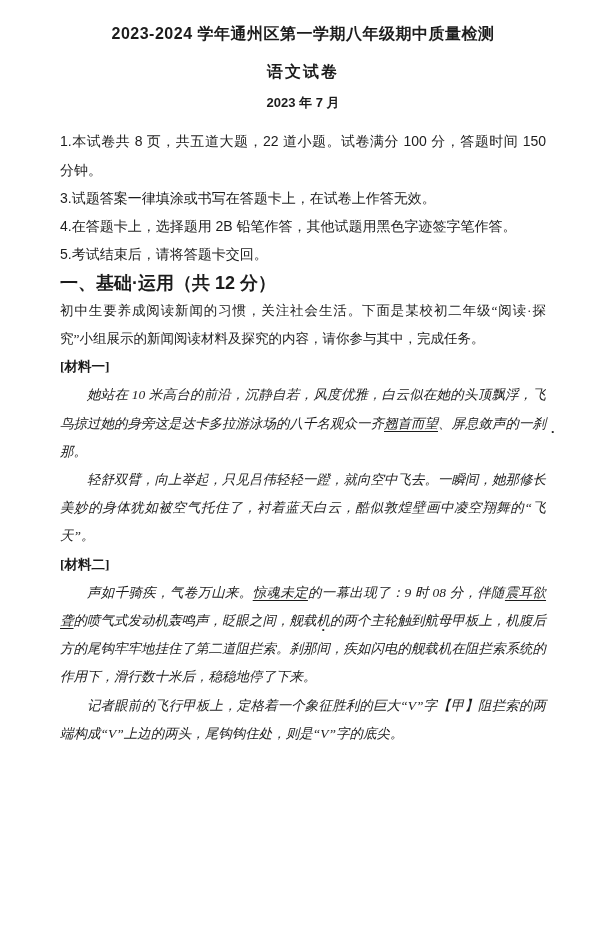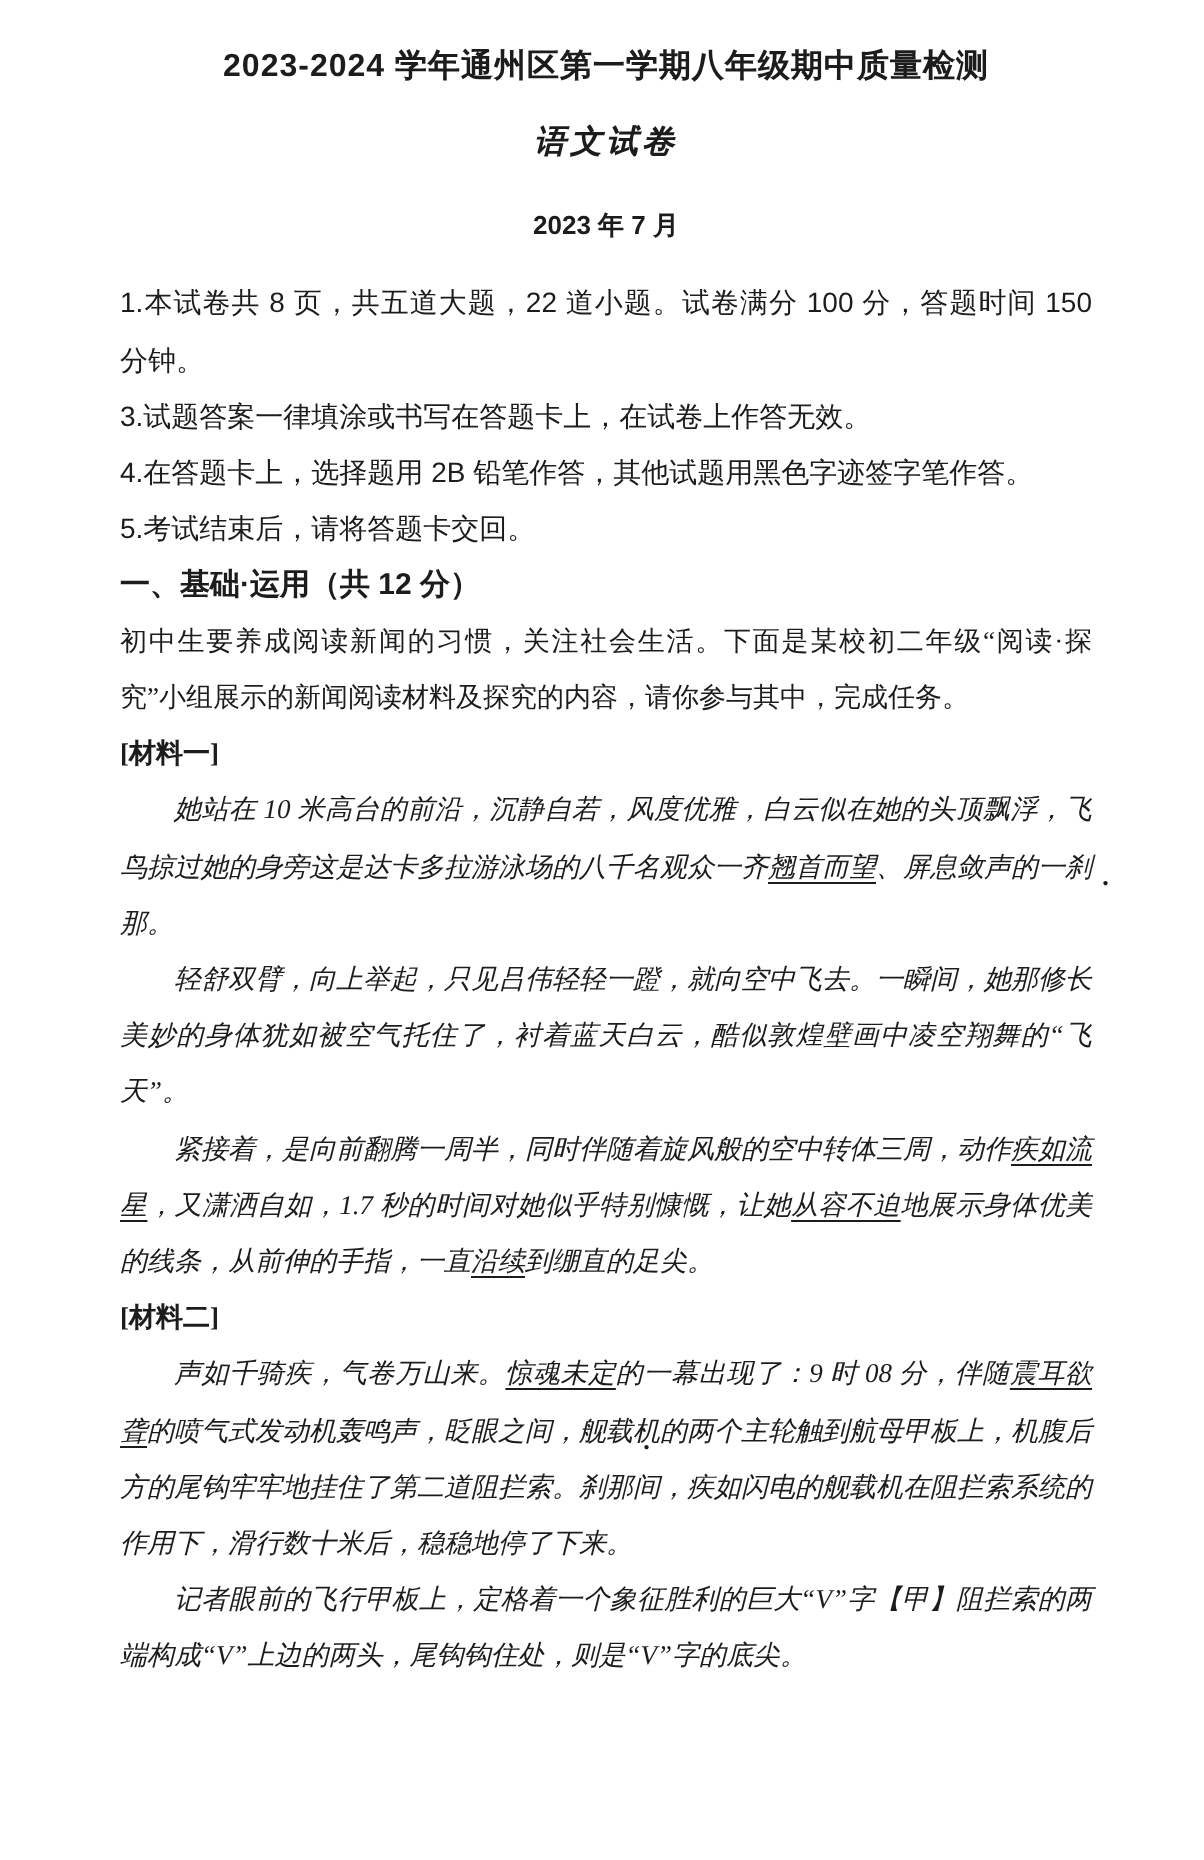--- a/index.html
+++ b/index.html
@@ -23,7 +23,7 @@
     font-family: "Liberation Sans", "DejaVu Sans", sans-serif;
     font-size: 16px; font-weight: bold;
     text-align: center; letter-spacing: 2px;
-    margin-bottom: 22px; line-height: 1.3; font-style: italic;
+    margin-bottom: 12px; line-height: 1.3;
   }
   .date {
     font-family: "Liberation Sans", "DejaVu Sans", sans-serif;

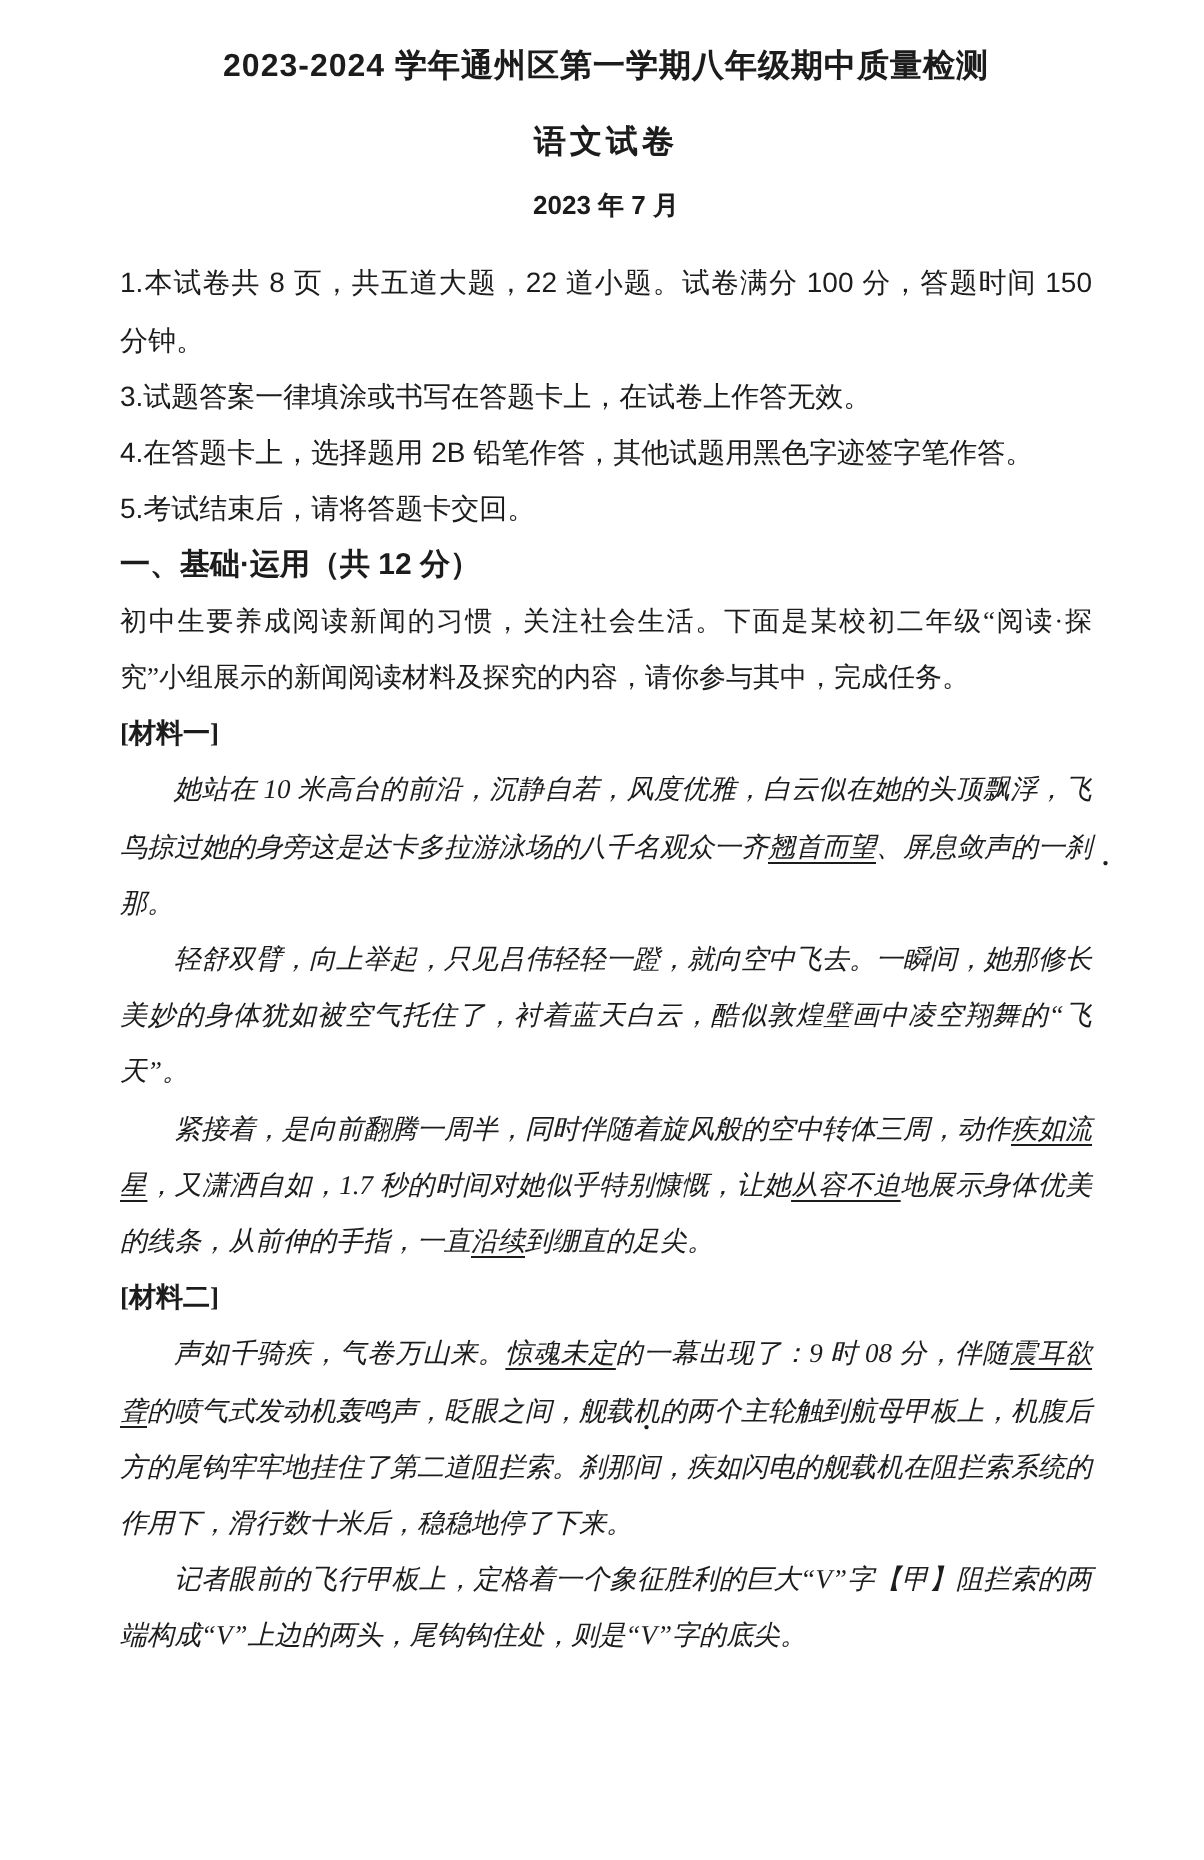--- a/index.html
+++ b/index.html
@@ -37,7 +37,7 @@
   }
   .section-heading {
     font-family: "Liberation Sans", "DejaVu Sans", sans-serif;
-    font-weight: bold; font-size: 15px;
+    font-weight: bold; font-size: 18px;
     line-height: 28.2px;
   }
   .intro {

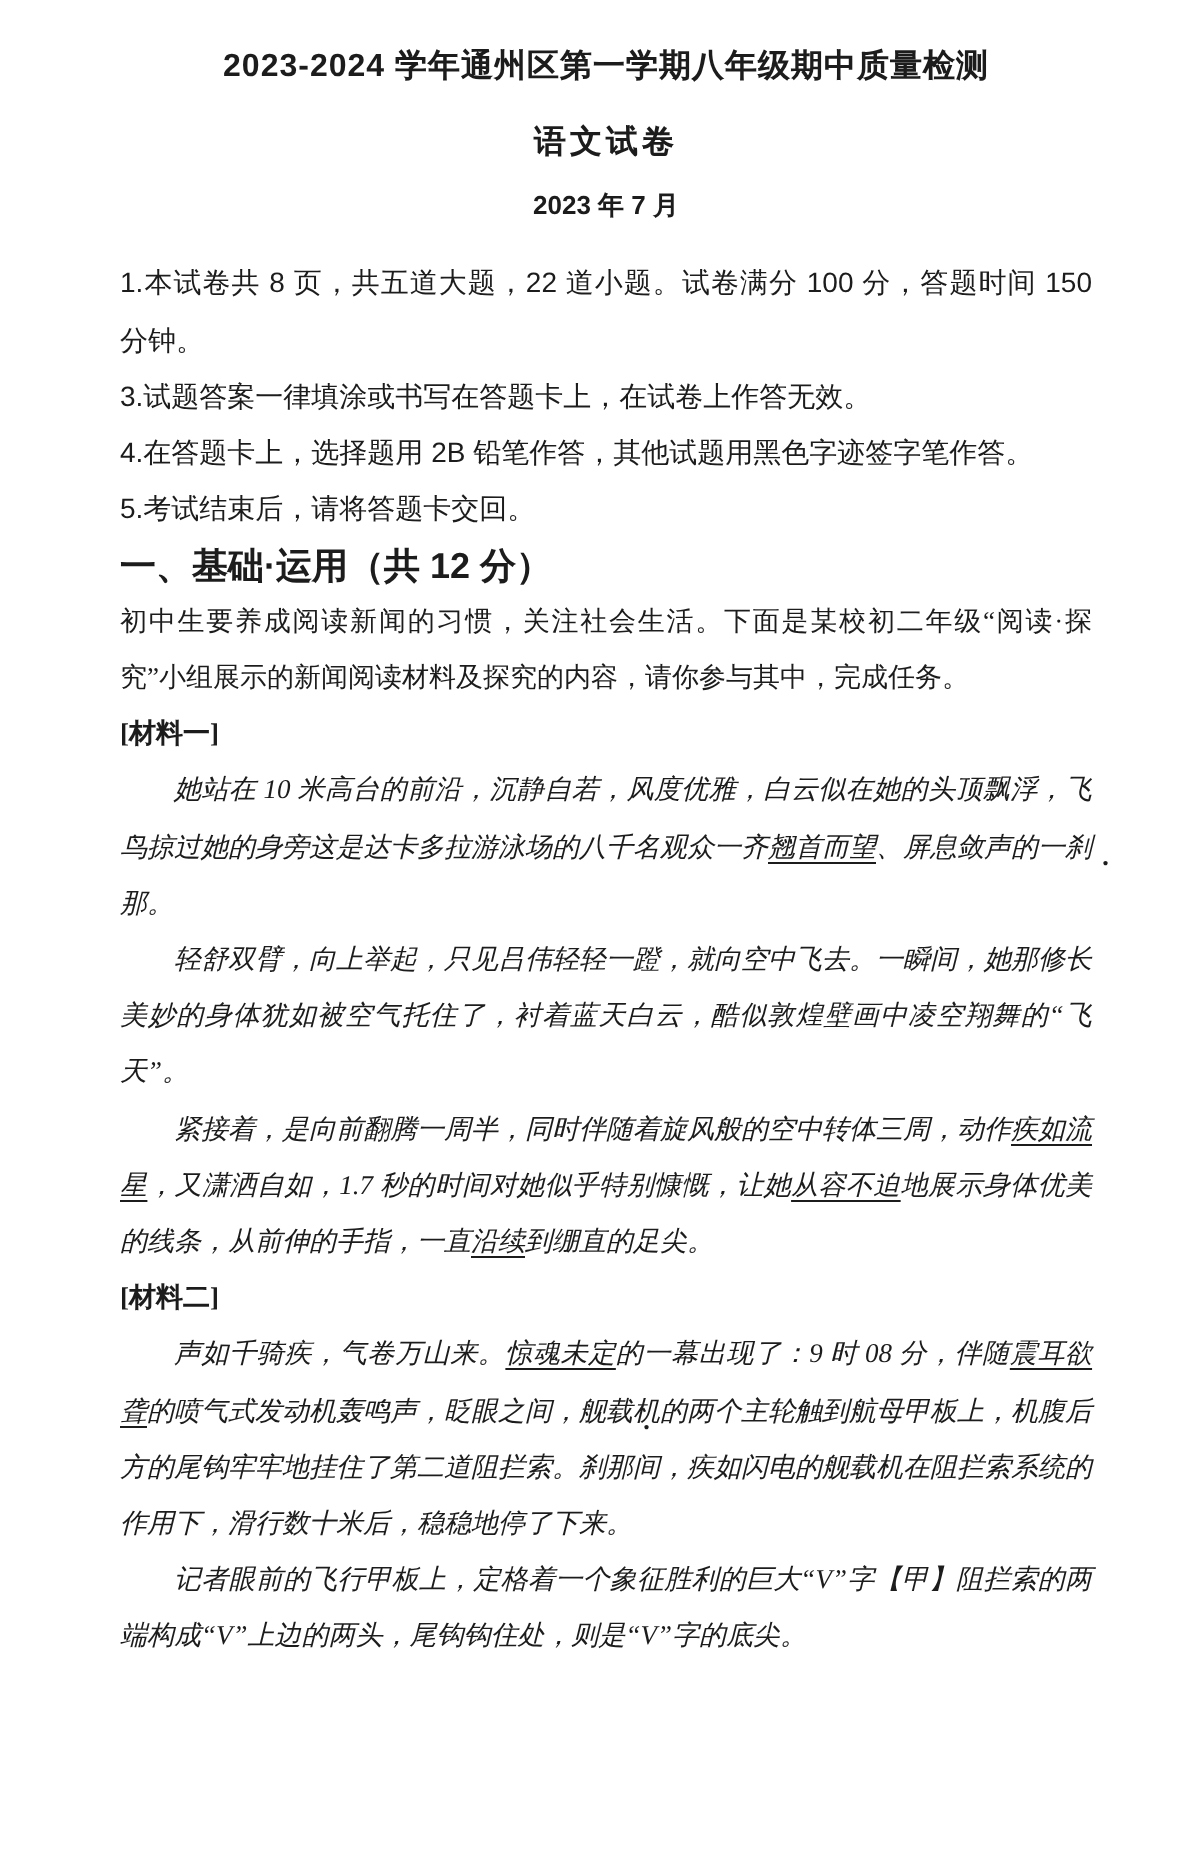--- a/index.html
+++ b/index.html
@@ -80,7 +80,6 @@
   <p class="material-label">[材料一]</p>
   <p class="material-para"><span>她站在 10 米高台的前沿，沉静自若，风度优雅，白云似在她的头顶飘浮，飞鸟掠过她的身旁这是达卡多拉游泳场的八千名观众一齐</span><span class="u">翘首而望</span><span>、屏息敛声的一</span><span class="dot">刹</span><span>那。</span></p>
   <p class="material-para"><span>轻舒双臂，向上举起，只见吕伟轻轻一蹬，就向空中飞去。一瞬间，她那修长美妙的身体犹如被空气托住了，衬着蓝天白云，酷似敦煌壁画中凌空翔舞的“飞天”。</span></p>
-  <p class="material-para"><span>紧接着，是向前翻腾一周半，同时伴随着旋风般的空中转体三周，动作</span><span class="u">疾如流星</span><span>，又潇洒自如，1.7 秒的时间对她似乎特别慷慨，让她</span><span class="u">从容不迫</span><span>地展示身体优美的线条，从前伸的手指，一直</span><span class="u">沿续</span><span>到绷直的足尖。</span></p>
 
   <p class="material-label">[材料二]</p>
   <p class="material-para"><span>声如千骑疾，气卷万山来。</span><span class="u">惊魂未定</span><span>的一幕出现了：9 时 08 分，伴随</span><span class="u">震耳欲聋</span><span>的喷气式发动机轰鸣声，眨眼之间，舰</span><span class="dot">载</span><span>机的两个主轮触到航母甲板上，机腹后方的尾钩牢牢地挂住了第二道阻拦索。刹那间，疾如闪电的舰载机在阻拦索系统的作用下，滑行数十米后，稳稳地停了下来。</span></p>

